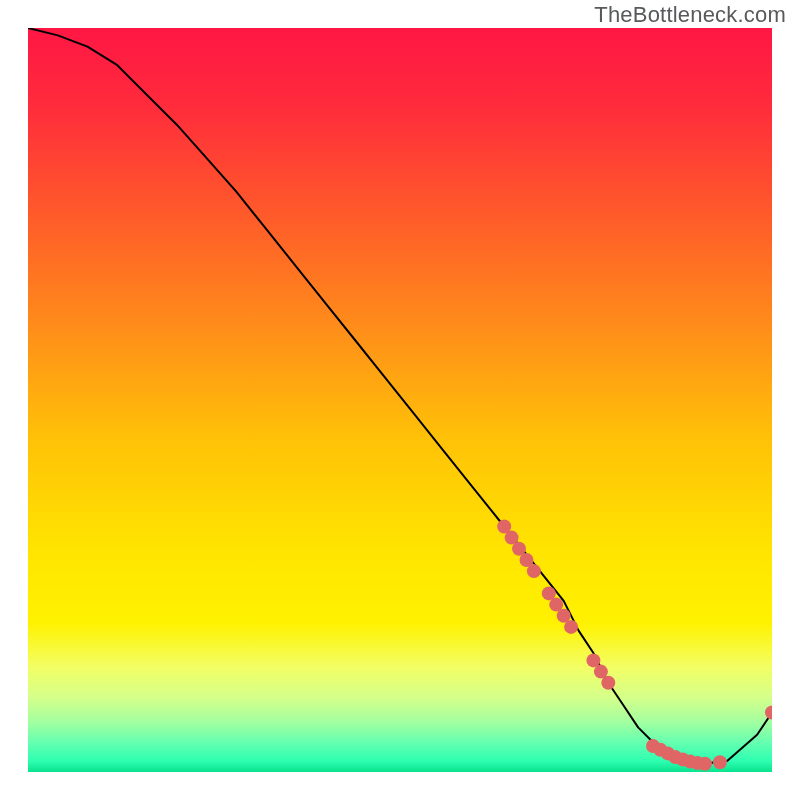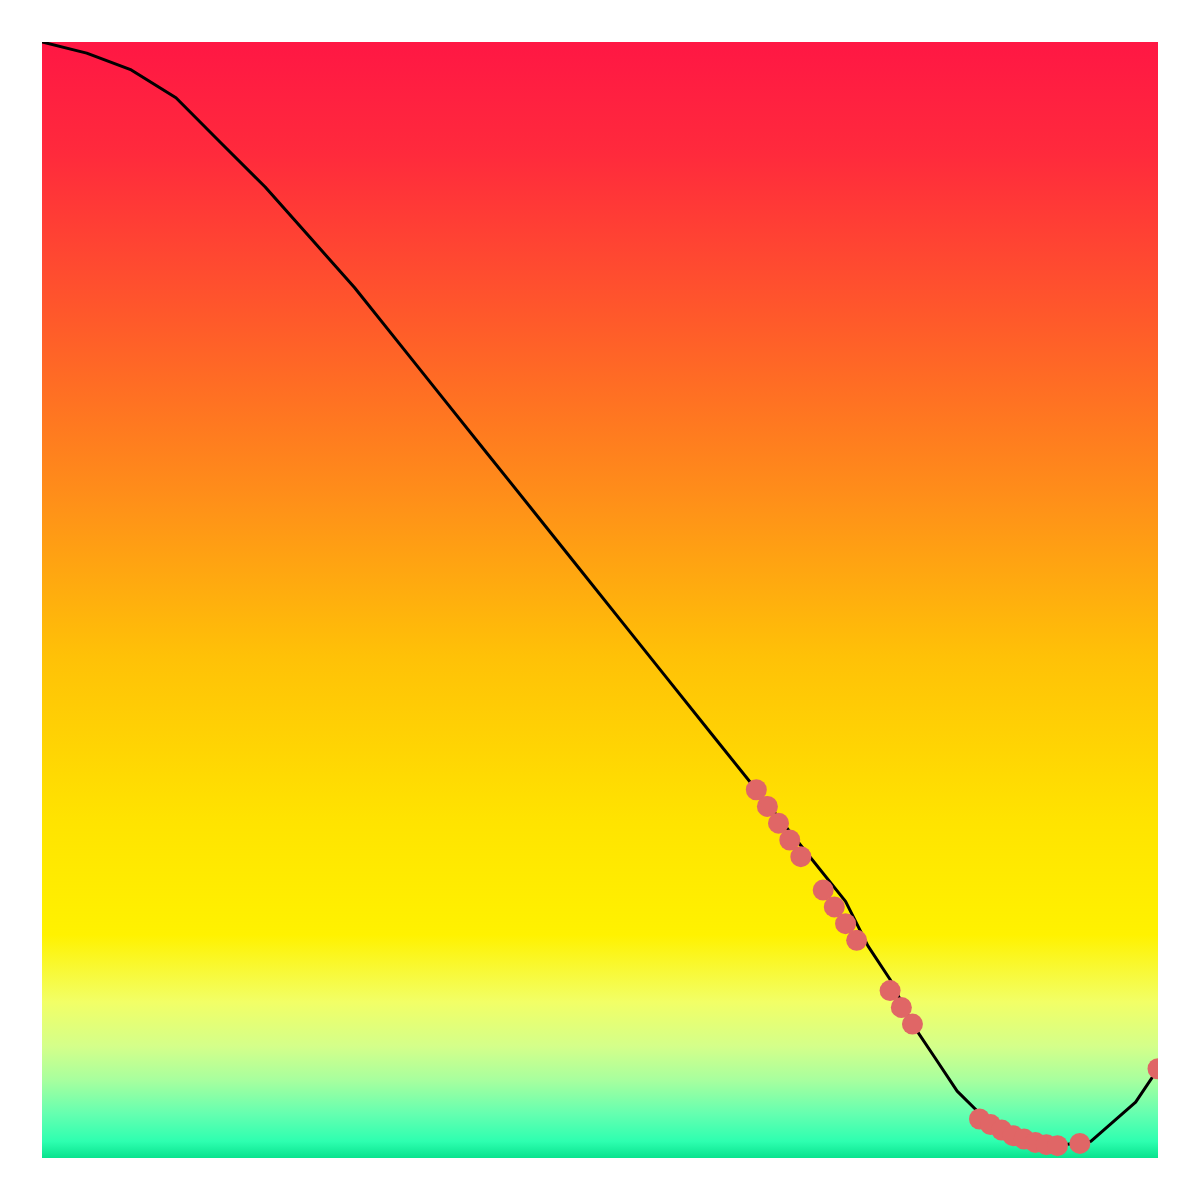--- a/index.html
+++ b/index.html
@@ -42,6 +42,7 @@
 <body>
 
 <div class="frame">
+  <div class="watermark">TheBottleneck.com</div>
 
   <div class="plot">
     <svg viewBox="0 0 744 744">

